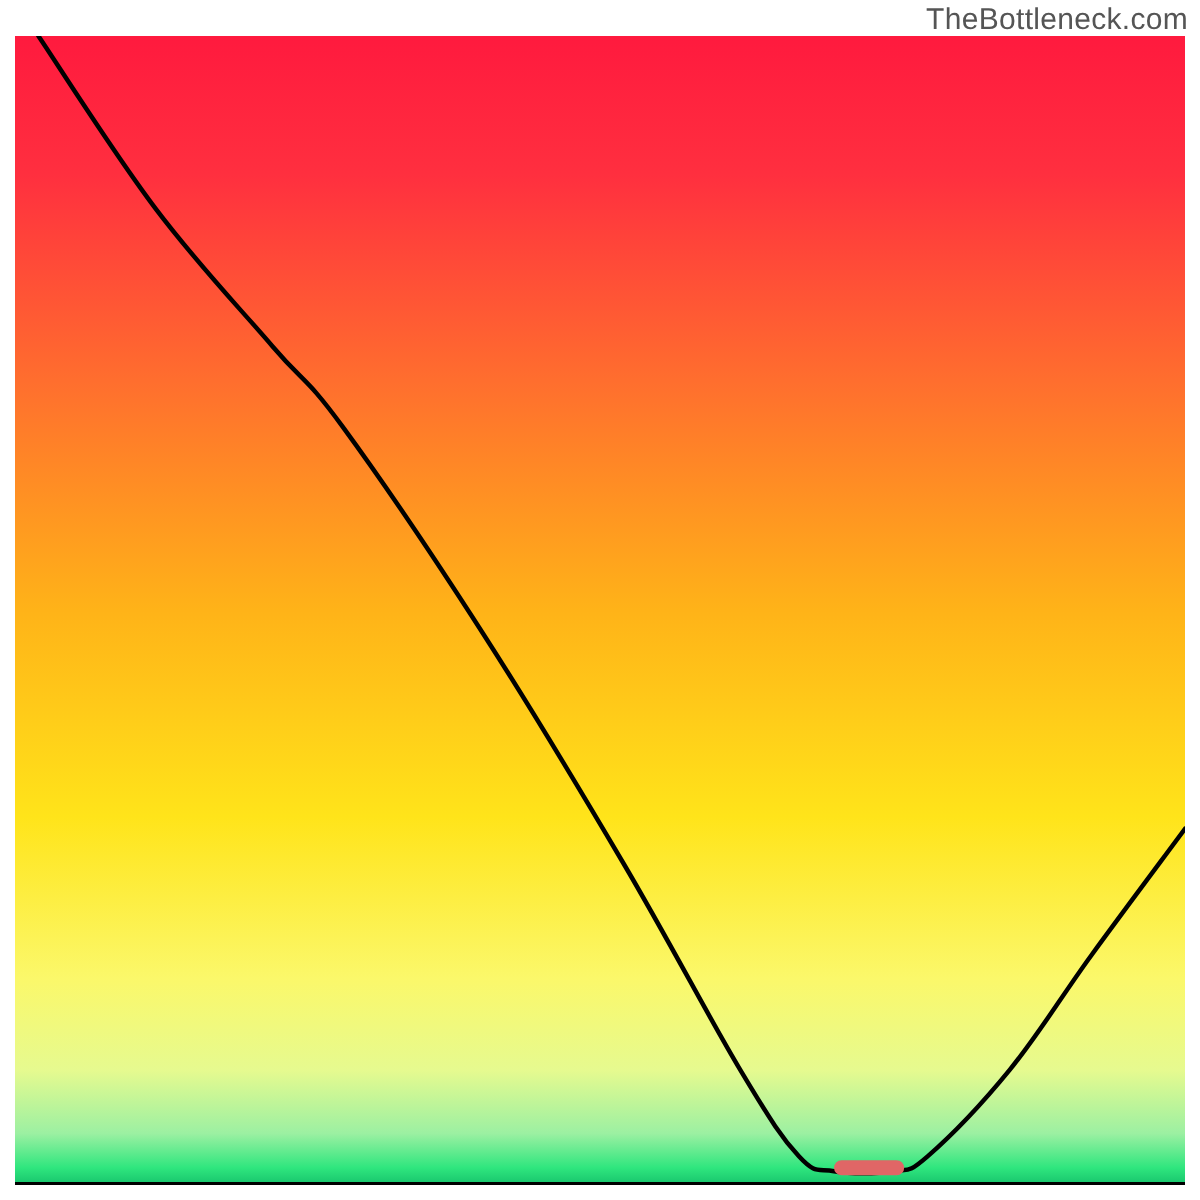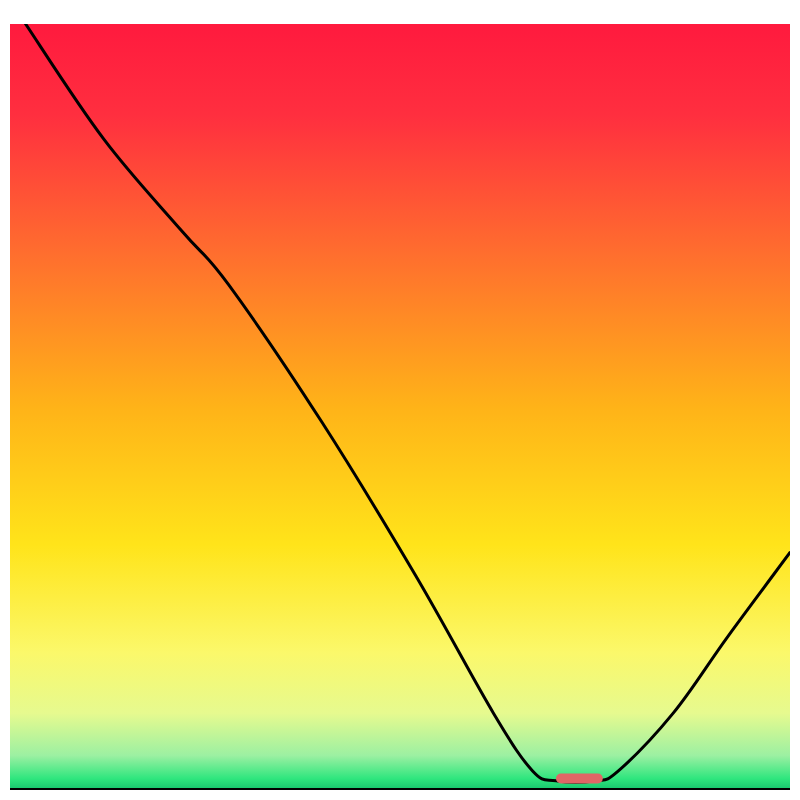--- a/index.html
+++ b/index.html
@@ -40,6 +40,7 @@
 <body>
 
 <div class="stage">
+  <div class="watermark">TheBottleneck.com</div>
 
   <div class="plot">
     <svg id="chart-svg" viewBox="0 0 780 766" width="780" height="766" preserveAspectRatio="none">

